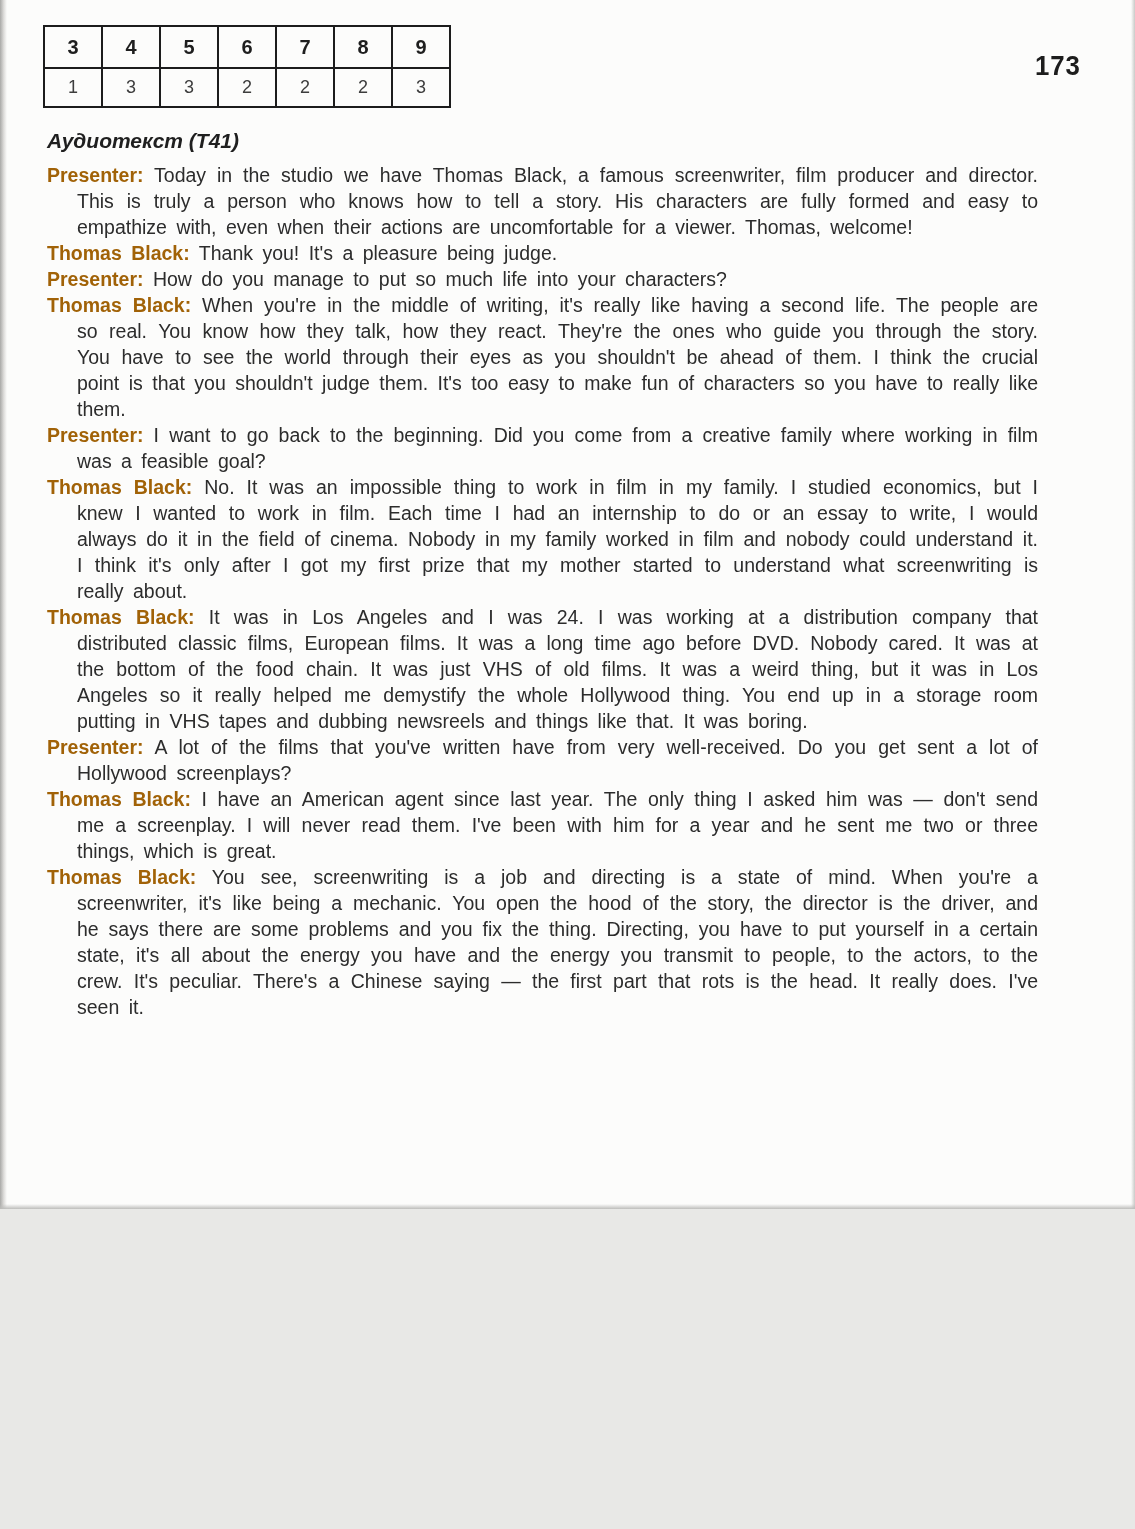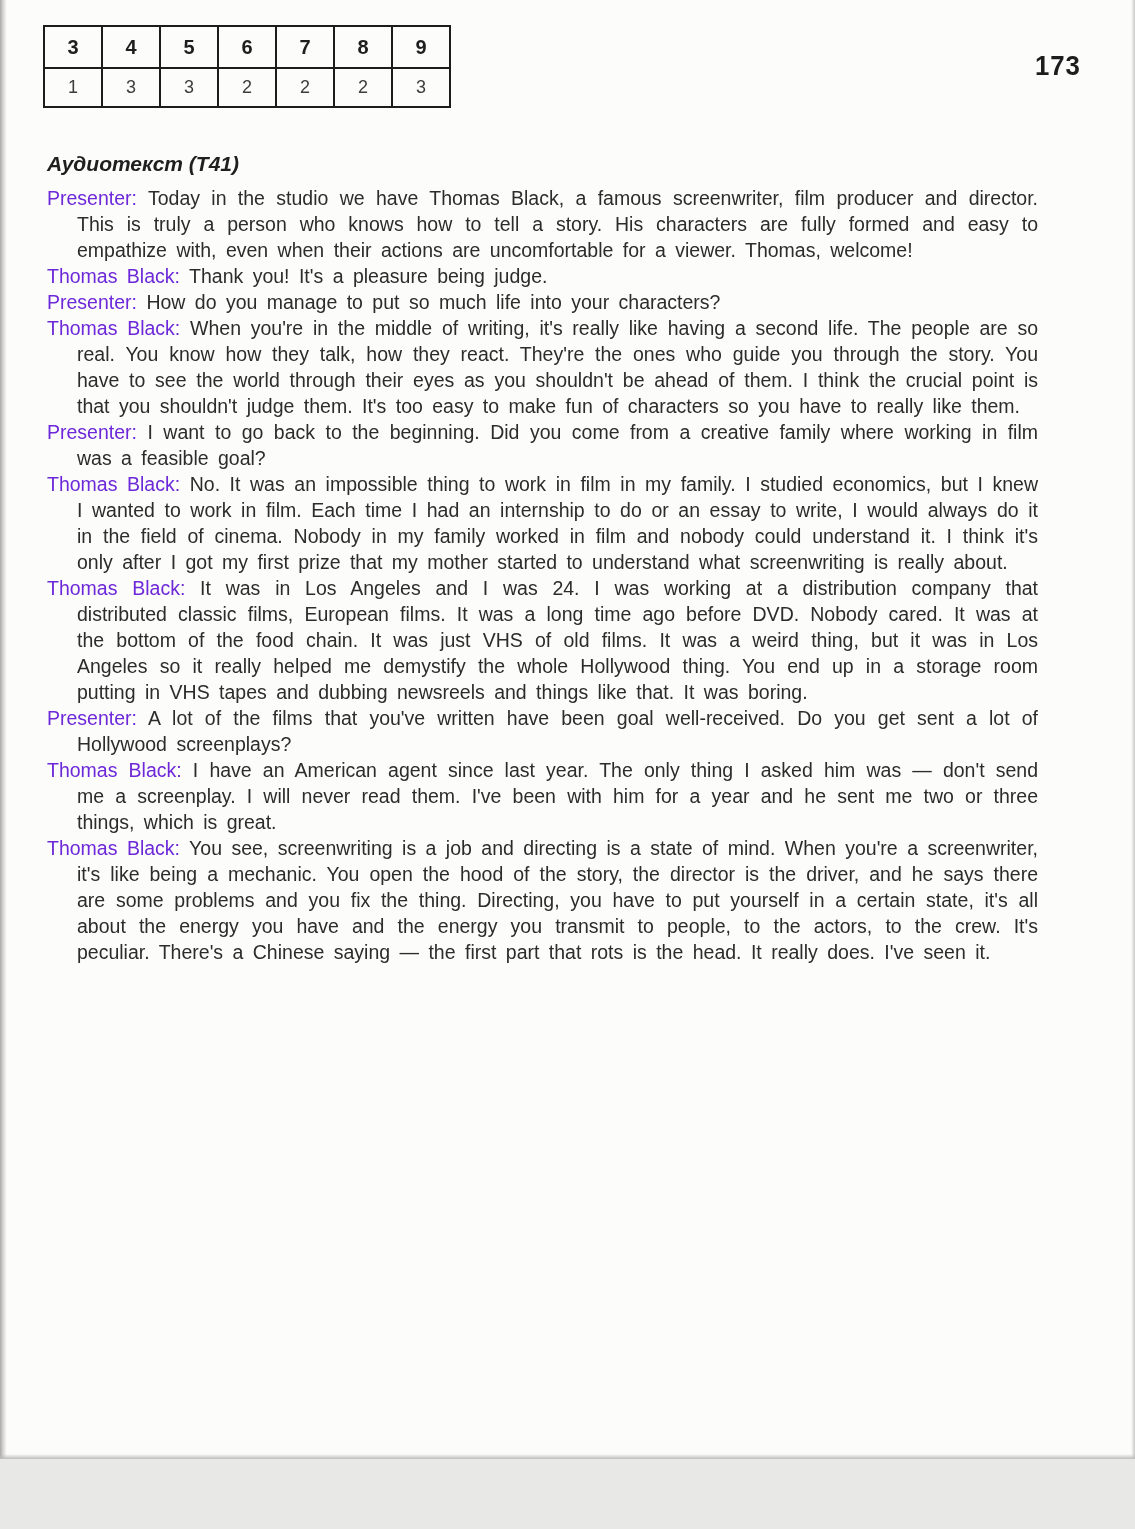--- a/index.html
+++ b/index.html
@@ -11,7 +11,7 @@
   }
   .page {
     position: relative;
-    width: 1135px; height: 1459px;
+    width: 1135px; height: 1209px;
     background: #fcfcfb;
     overflow: hidden;
   }

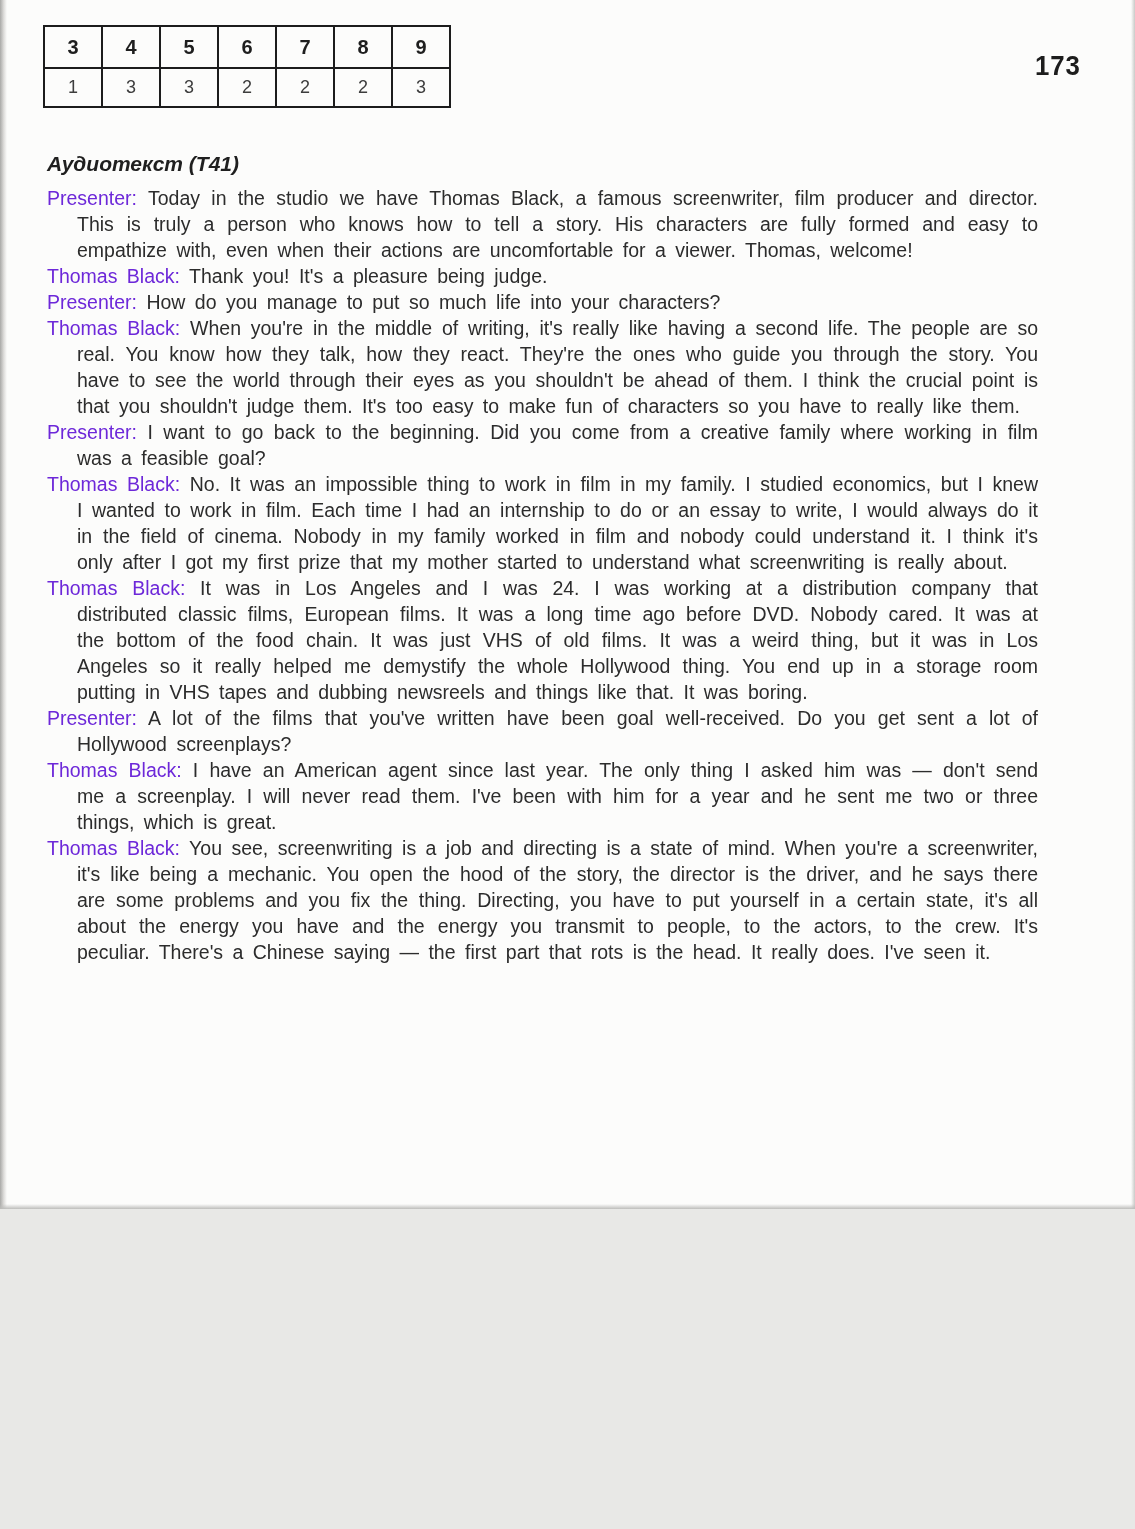--- a/index.html
+++ b/index.html
@@ -66,7 +66,7 @@
     font-size: 18px; font-weight: normal; color: #3d3d3d;
   }
   .audiotext-heading {
-    margin-top: 44px;
+    margin-top: 21px;
     font-size: 21px;
     font-weight: bold;
     font-style: italic;

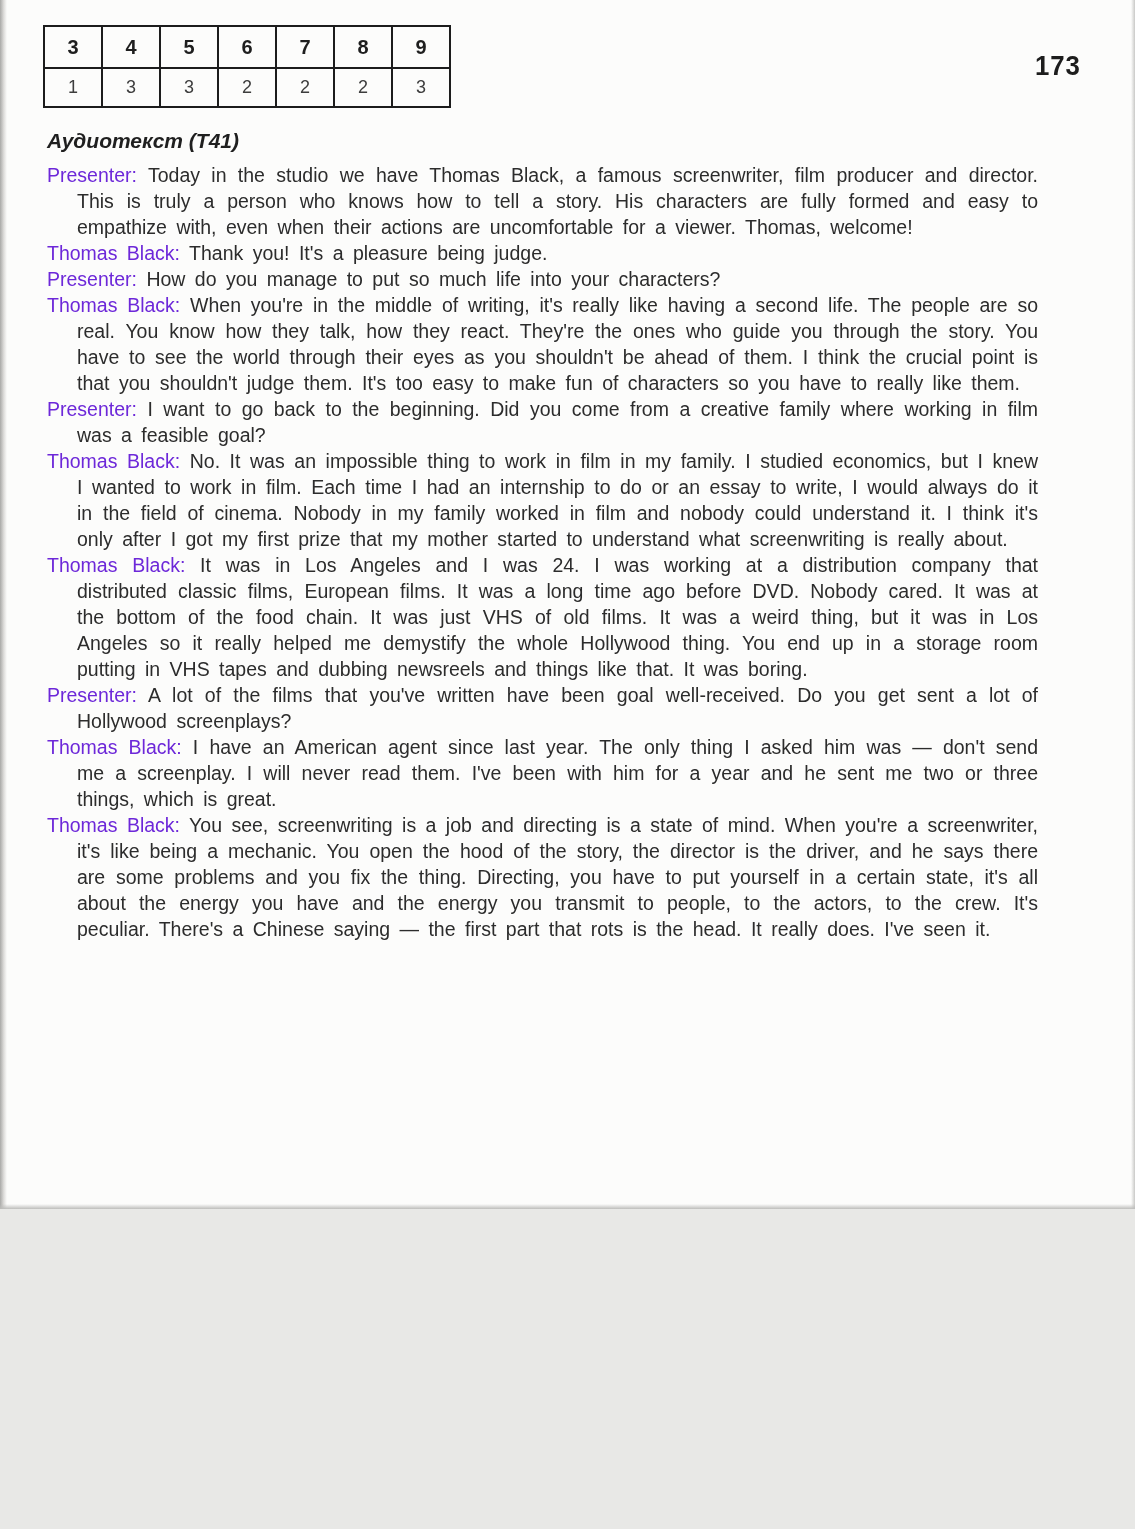--- a/index.html
+++ b/index.html
@@ -85,7 +85,7 @@
     word-spacing: 4px;
     color: #2c2c2c;
   }
-  .transcript p .speaker { font-weight: normal; color: #6d28d9; }
+  .transcript p .speaker { font-weight: bold; color: #a16207; }
 </style>
 </head>
 <body>

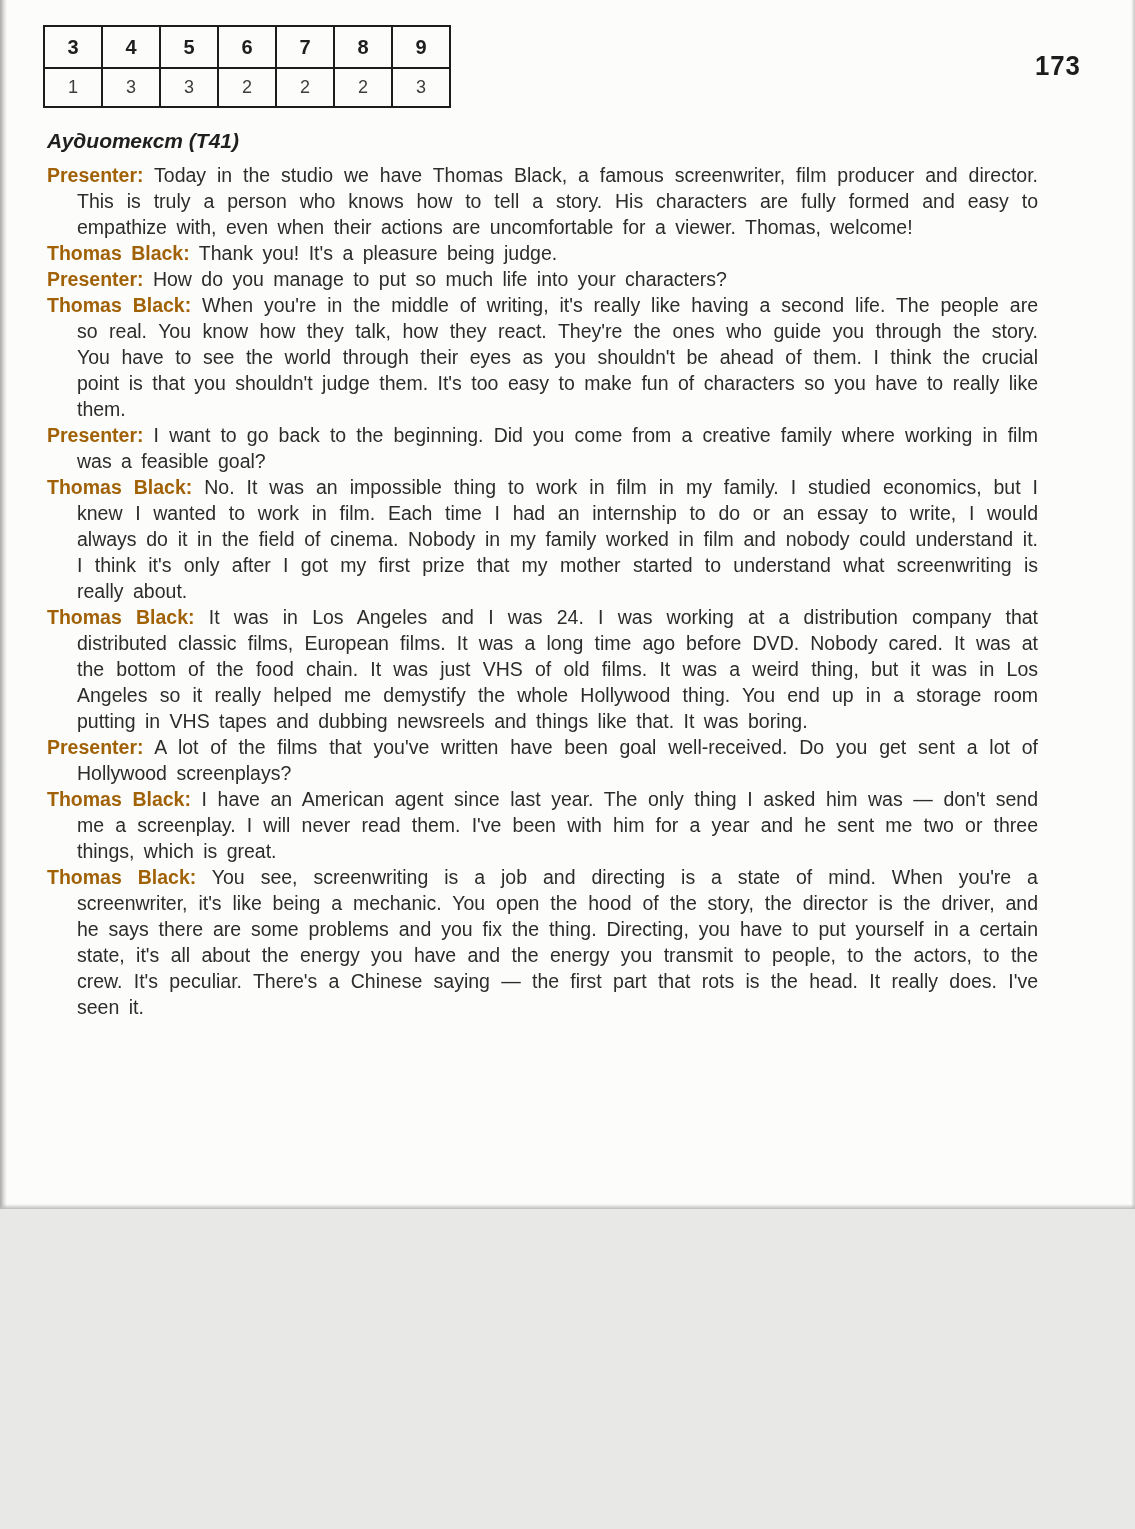--- a/index.html
+++ b/index.html
@@ -132,7 +132,7 @@
       <p><span class="speaker">Presenter:</span> <span>I want to go back to the beginning. Did you come from a creative family where working in film was a feasible goal?</span></p>
       <p><span class="speaker">Thomas Black:</span> <span>No. It was an impossible thing to work in film in my family. I studied economics, but I knew I wanted to work in film. Each time I had an internship to do or an essay to write, I would always do it in the field of cinema. Nobody in my family worked in film and nobody could understand it. I think it's only after I got my first prize that my mother started to understand what screenwriting is really about.</span></p>
       <p><span class="speaker">Thomas Black:</span> <span>It was in Los Angeles and I was 24. I was working at a distribution company that distributed classic films, European films. It was a long time ago before DVD. Nobody cared. It was at the bottom of the food chain. It was just VHS of old films. It was a weird thing, but it was in Los Angeles so it really helped me demystify the whole Hollywood thing. You end up in a storage room putting in VHS tapes and dubbing newsreels and things like that. It was boring.</span></p>
-      <p><span class="speaker">Presenter:</span> <span>A lot of the films that you've written have been goal well-received. Do you get sent a lot of Hollywood screenplays?</span></p>
+      <p><span class="speaker">Presenter:</span> <span>A lot of the films that you've written have from very well-received. Do you get sent a lot of Hollywood screenplays?</span></p>
       <p><span class="speaker">Thomas Black:</span> <span>I have an American agent since last year. The only thing I asked him was — don't send me a screenplay. I will never read them. I've been with him for a year and he sent me two or three things, which is great.</span></p>
       <p><span class="speaker">Thomas Black:</span> <span>You see, screenwriting is a job and directing is a state of mind. When you're a screenwriter, it's like being a mechanic. You open the hood of the story, the director is the driver, and he says there are some problems and you fix the thing. Directing, you have to put yourself in a certain state, it's all about the energy you have and the energy you transmit to people, to the actors, to the crew. It's peculiar. There's a Chinese saying — the first part that rots is the head. It really does. I've seen it.</span></p>
     </div>

